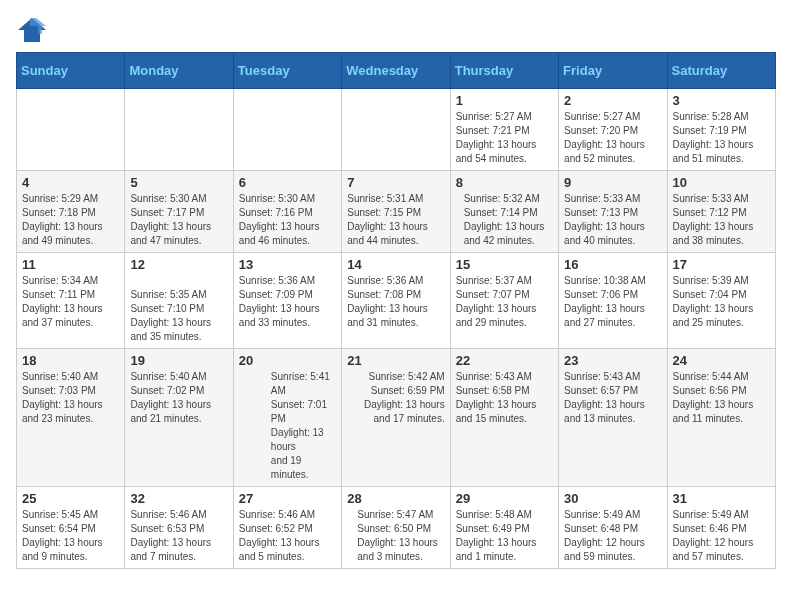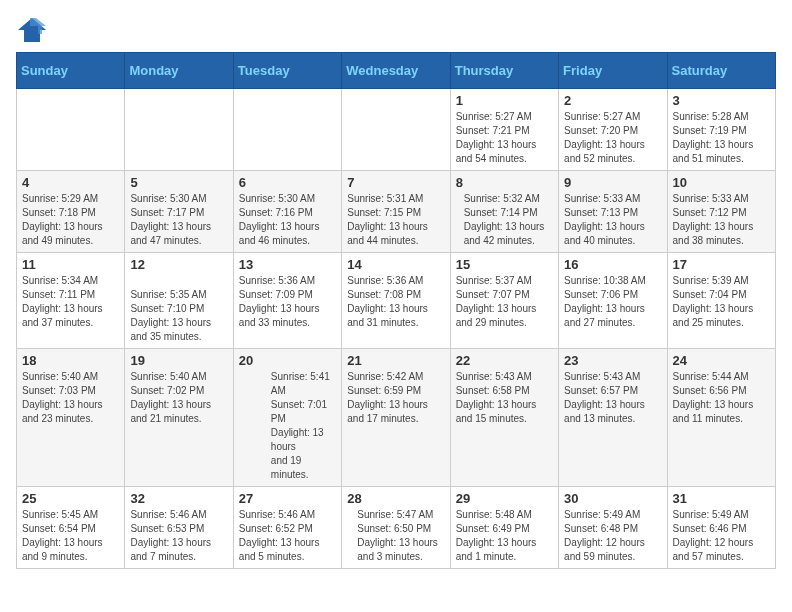--- a/index.html
+++ b/index.html
@@ -271,7 +271,7 @@
         </td>
         <td>
           <span class="day-number">21</span>
-          <div class="day-info" style="white-space: pre-line;">Sunrise: 5:42 AM
+          <div class="day-info" style="white-space: pre-line; text-align: right;">Sunrise: 5:42 AM
 Sunset: 6:59 PM
 Daylight: 13 hours
 and 17 minutes.</div>

